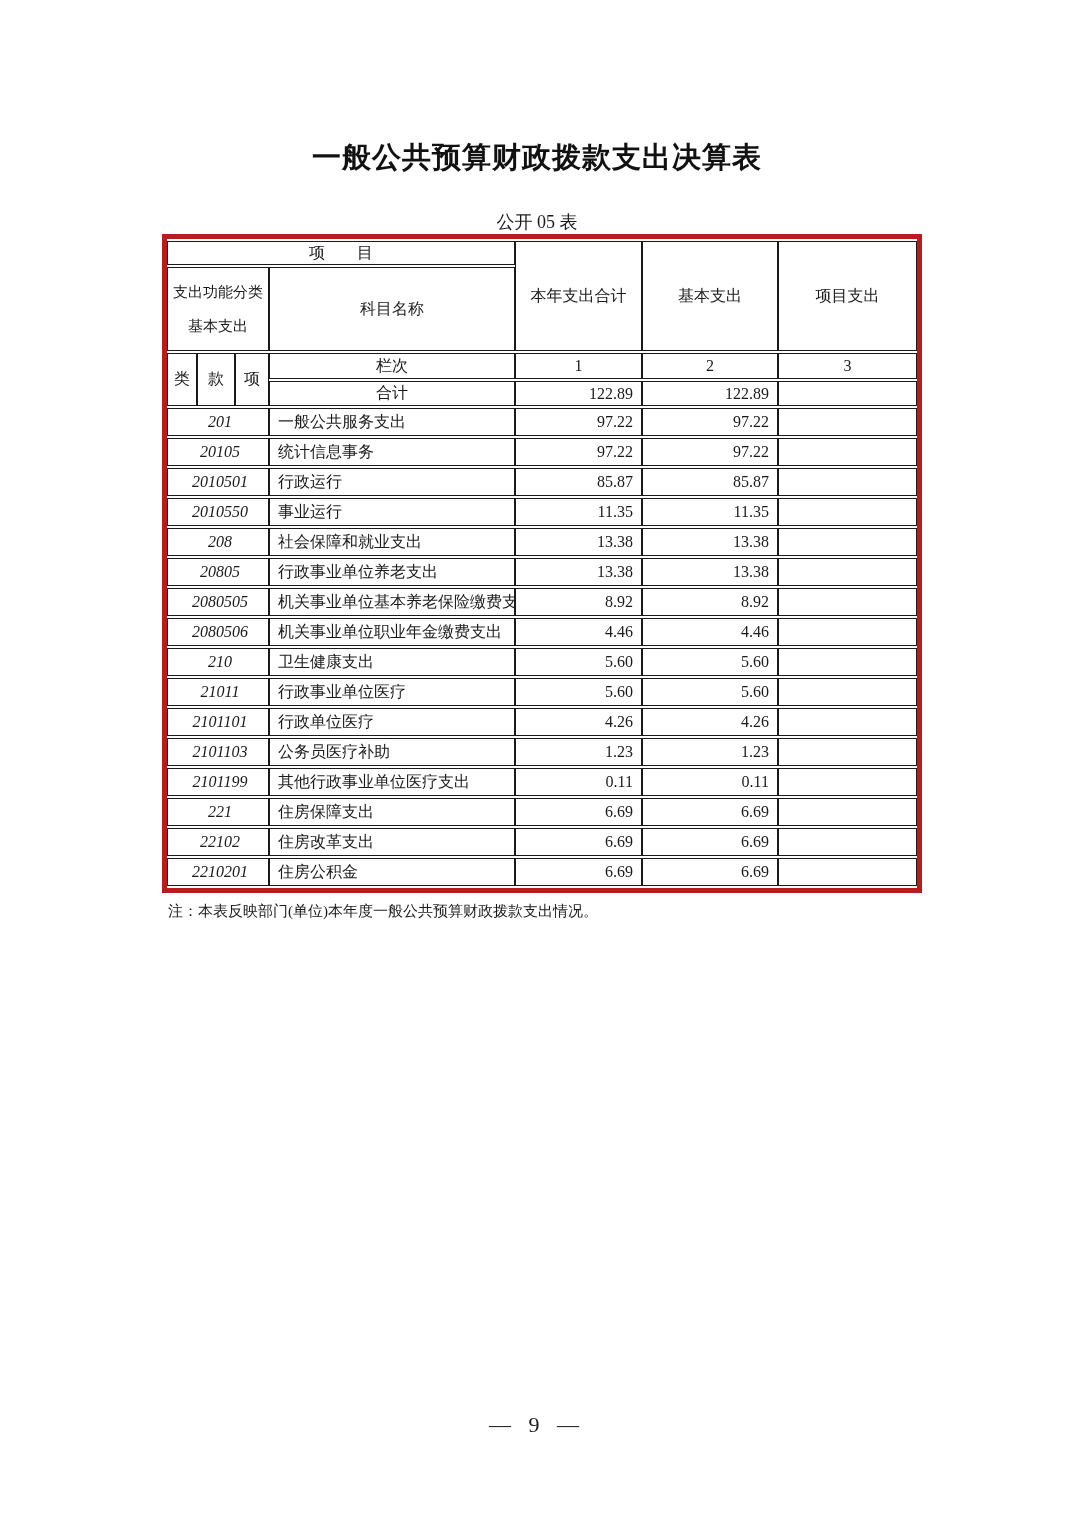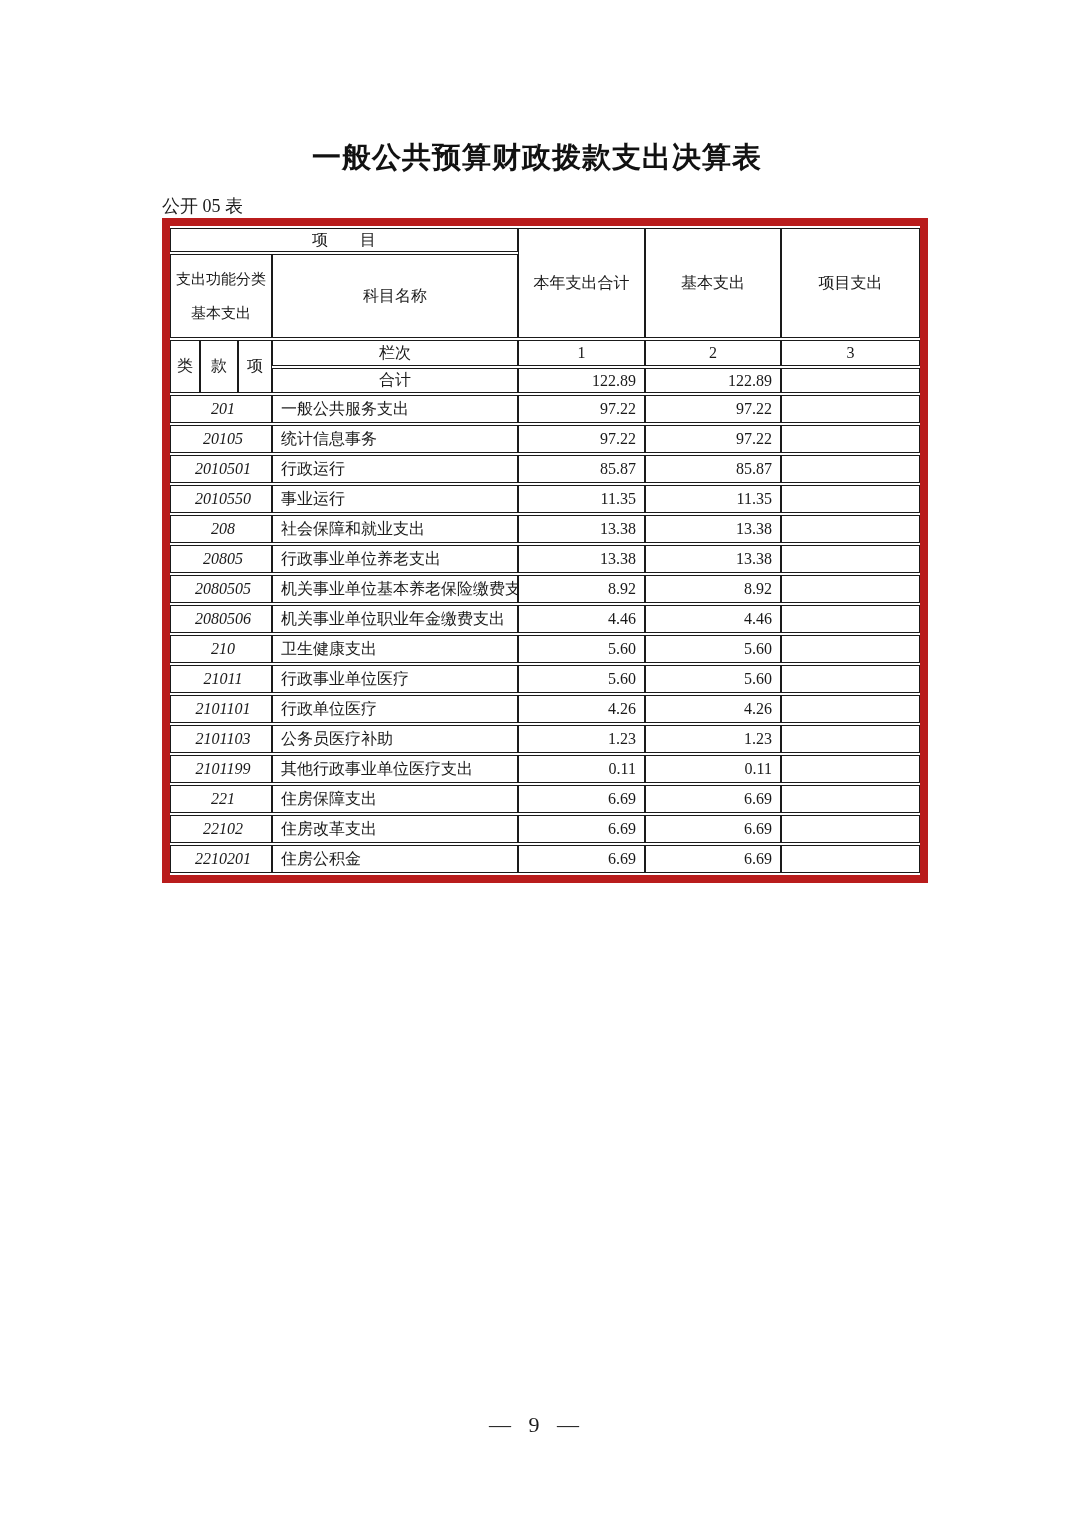--- a/index.html
+++ b/index.html
@@ -26,8 +26,8 @@
   }
   .content { width: 750px; margin: 0 auto; }
   .form-label-row {
-    margin-top: 16px;
-    text-align: left;
+    margin-top: 32px;
+    text-align: center;
     font-size: 18px;
     height: 24px;
     line-height: 24px;

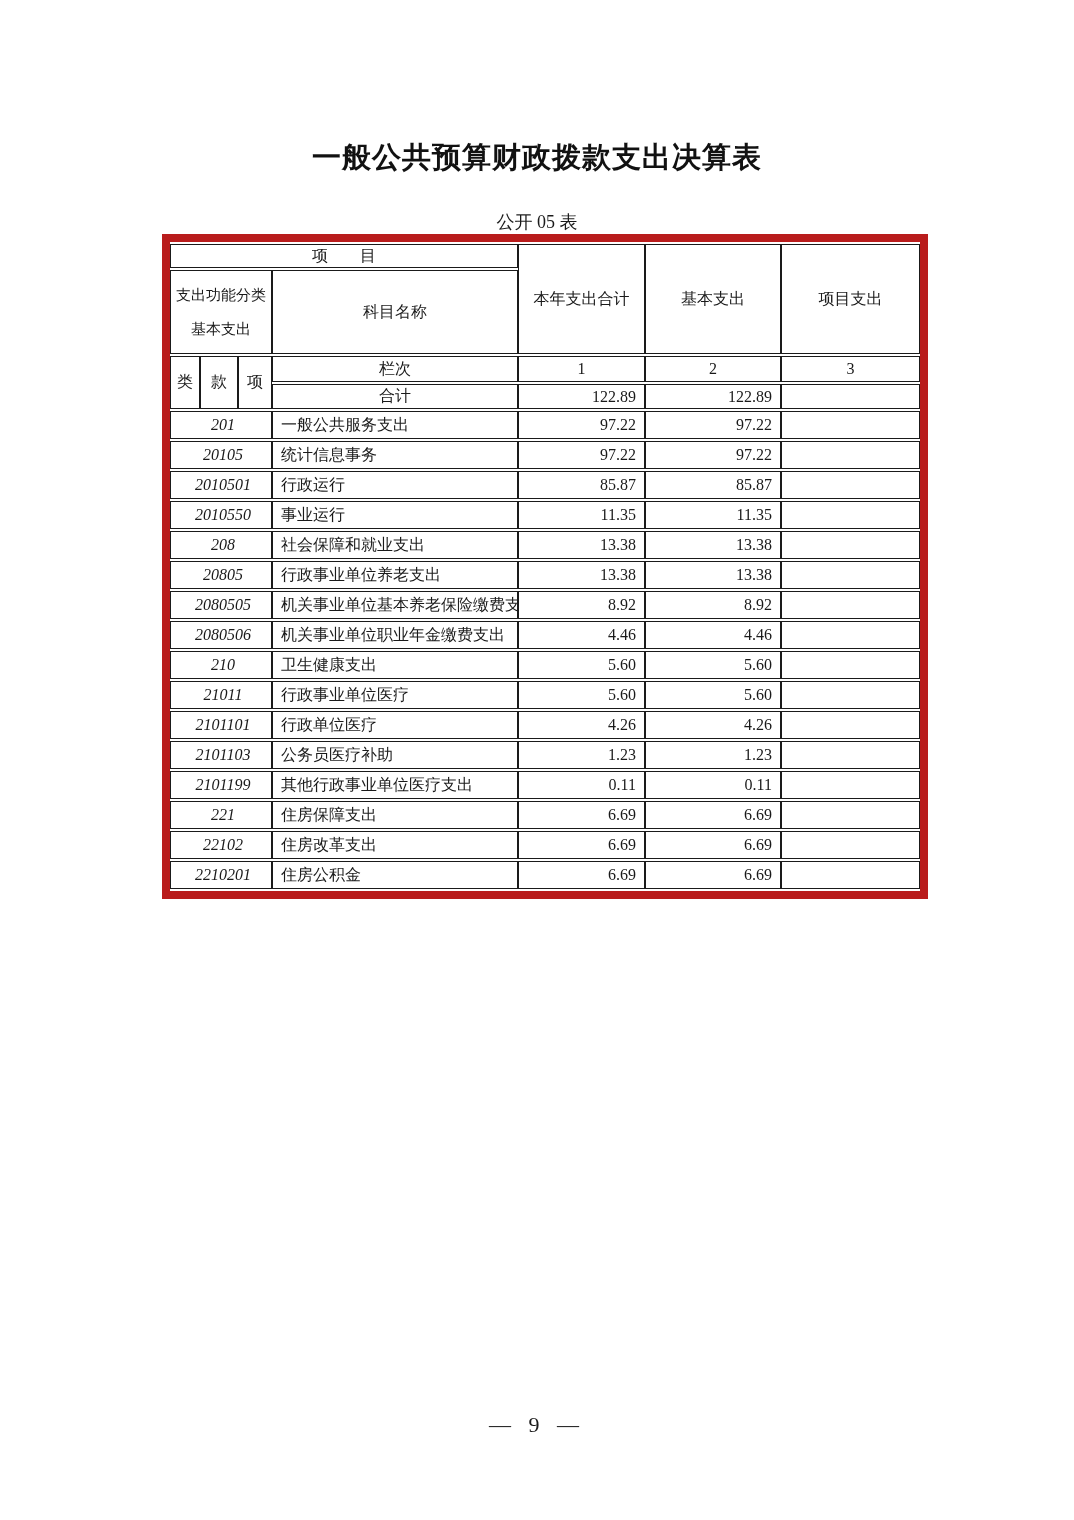--- a/index.html
+++ b/index.html
@@ -50,7 +50,7 @@
     table-layout: fixed;
     border-collapse: separate;
     border-spacing: 0 2px;
-    border: 8px solid #b91c1c;
+    border: 5px solid #b91c1c;
   }
   table.budget td {
     border: 1px solid #1a1a1a;

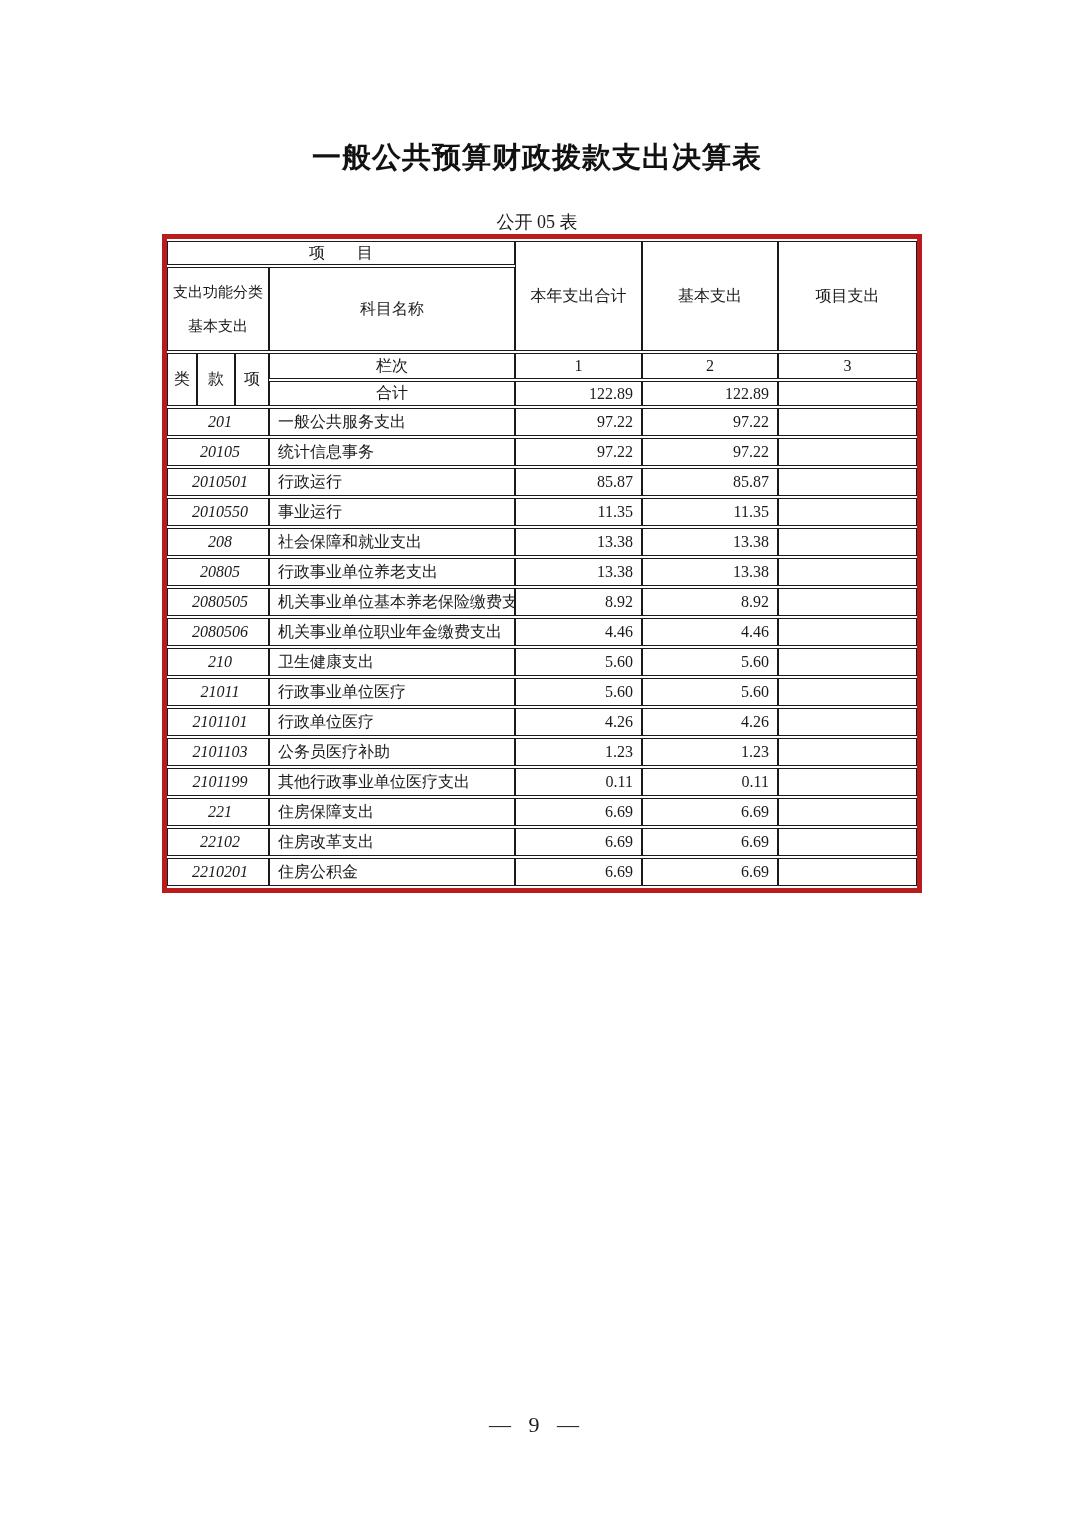--- a/index.html
+++ b/index.html
@@ -271,6 +271,7 @@
 </tbody>
     </table>
 
+    <div class="note">注：本表反映部门(单位)本年度一般公共预算财政拨款支出情况。</div>
   </div>
 
   <div class="page-number">— 9 —</div>

